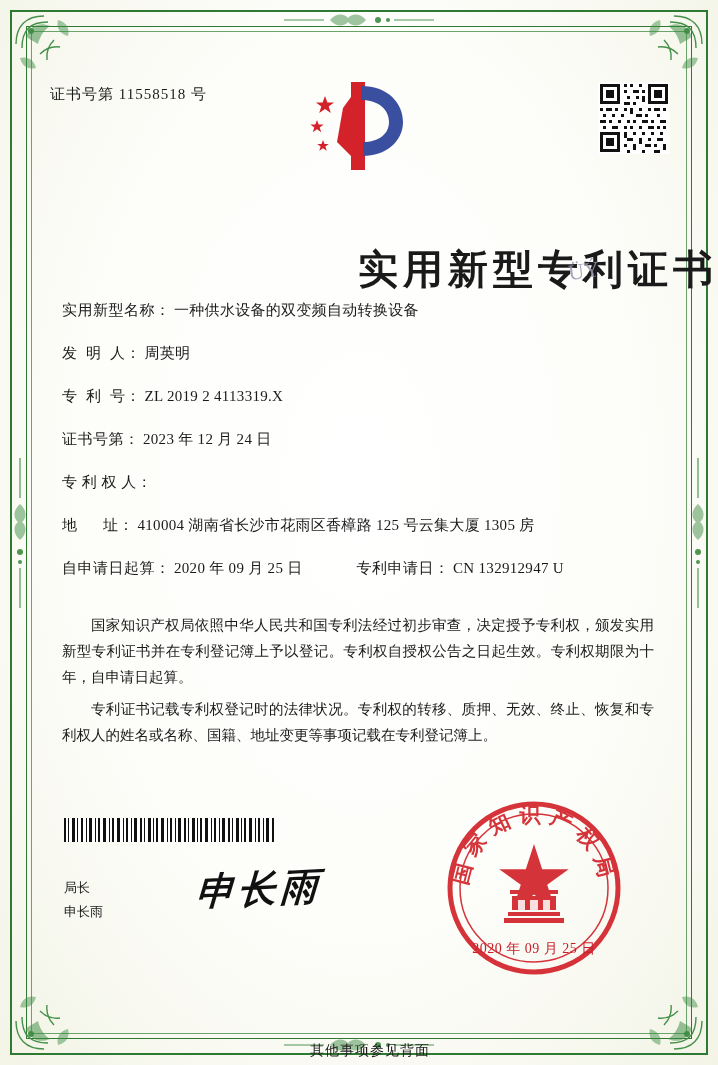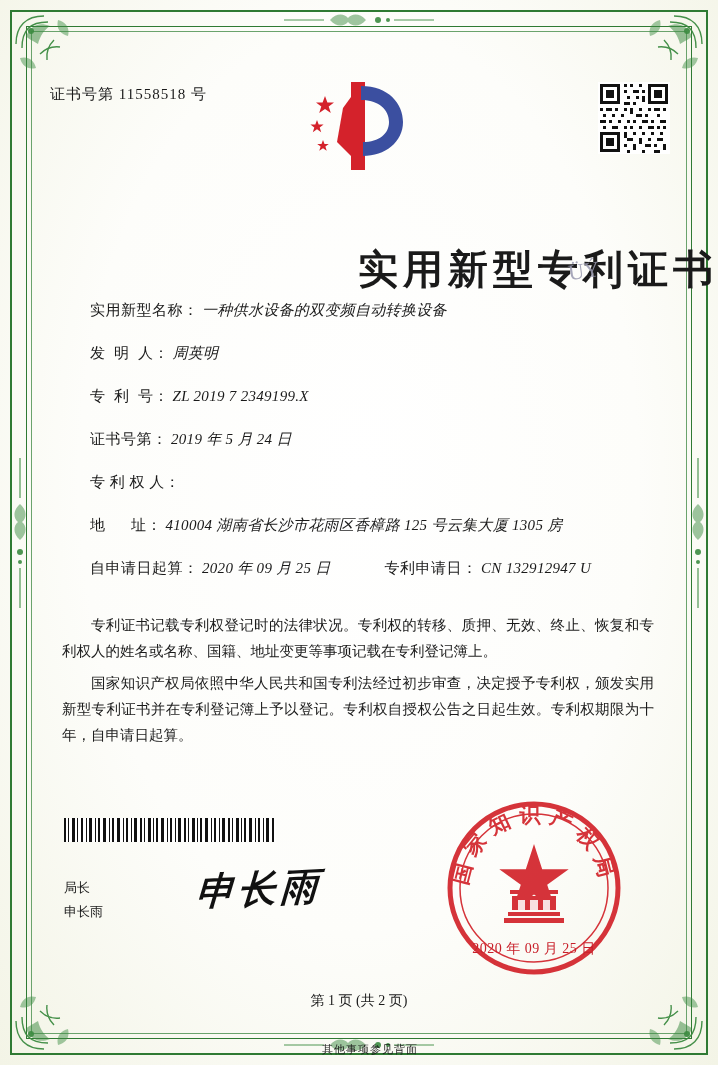--- a/index.html
+++ b/index.html
@@ -132,7 +132,6 @@
     margin-bottom: 22px;
     font-size: 15px;
     line-height: 1.4;
-    margin-left: 28px;
   }
   .field-label {
     white-space: pre;

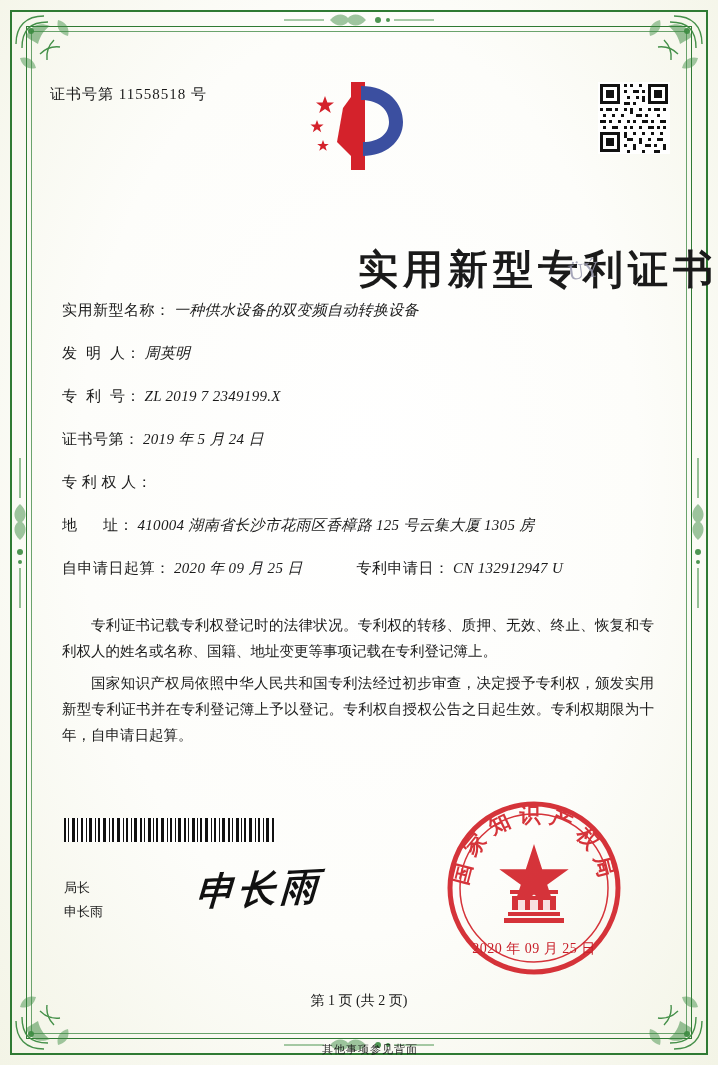--- a/index.html
+++ b/index.html
@@ -142,7 +142,6 @@
   .field-value {
     font-size: 15px;
     letter-spacing: .3px;
-    font-style: italic;
   }
   .field-row.dual { justify-content: flex-start; }
   .field-row.dual .second-label { margin-left: 54px; }

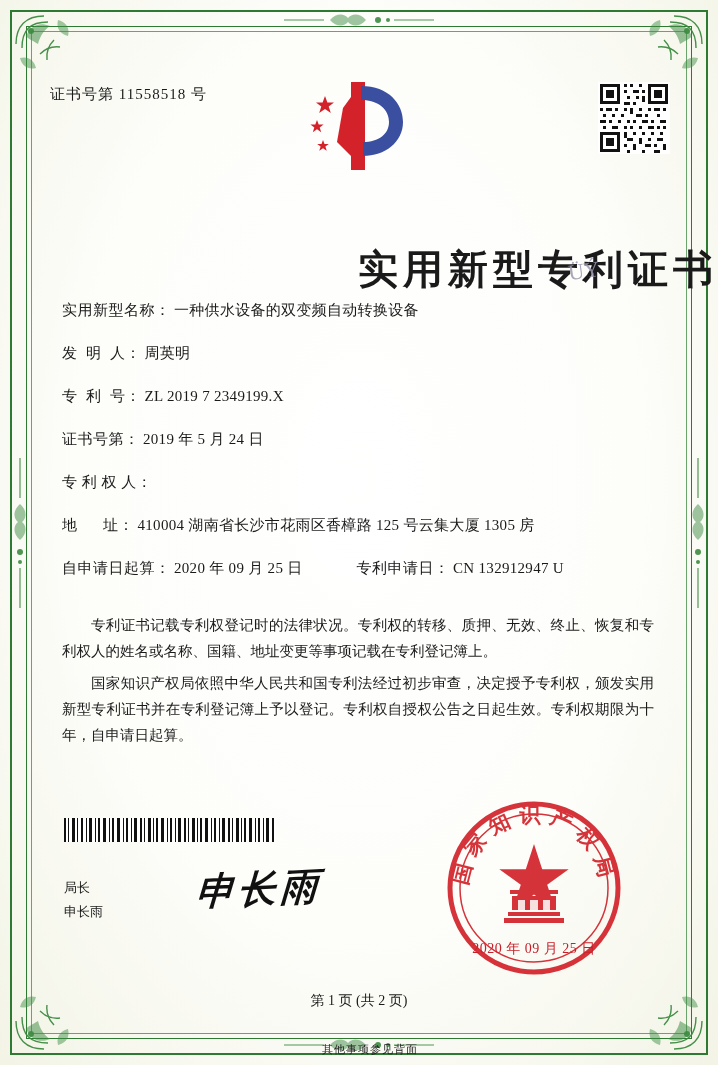--- a/index.html
+++ b/index.html
@@ -435,7 +435,7 @@
     <div class="field-row">
       <span class="field-label">专  利  号</span>
       <span class="field-sep">：</span>
-      <span class="field-value">ZL 2019 7 2349199.X</span>
+      <span class="field-value">ZL 2019 2 4113319.X</span>
     </div>
     <div class="field-row">
       <span class="field-label">证书号第</span>

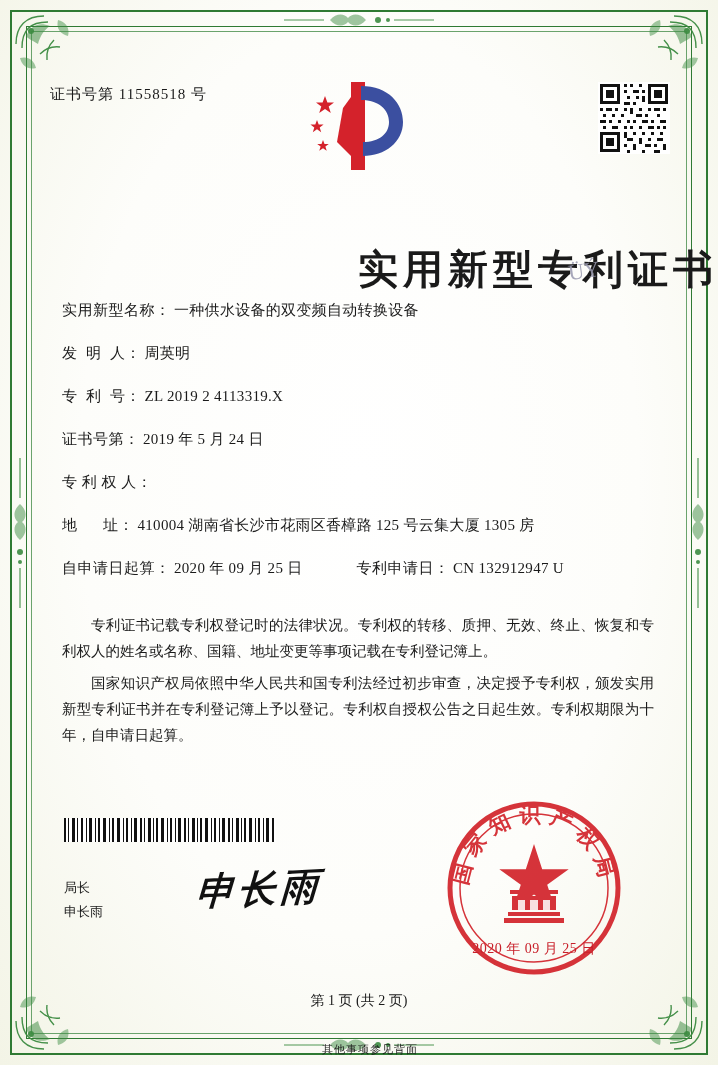--- a/index.html
+++ b/index.html
@@ -440,7 +440,7 @@
     <div class="field-row">
       <span class="field-label">证书号第</span>
       <span class="field-sep">：</span>
-      <span class="field-value">2019 年 5 月 24 日</span>
+      <span class="field-value">2023 年 12 月 24 日</span>
     </div>
     <div class="field-row">
       <span class="field-label">专 利 权 人</span>

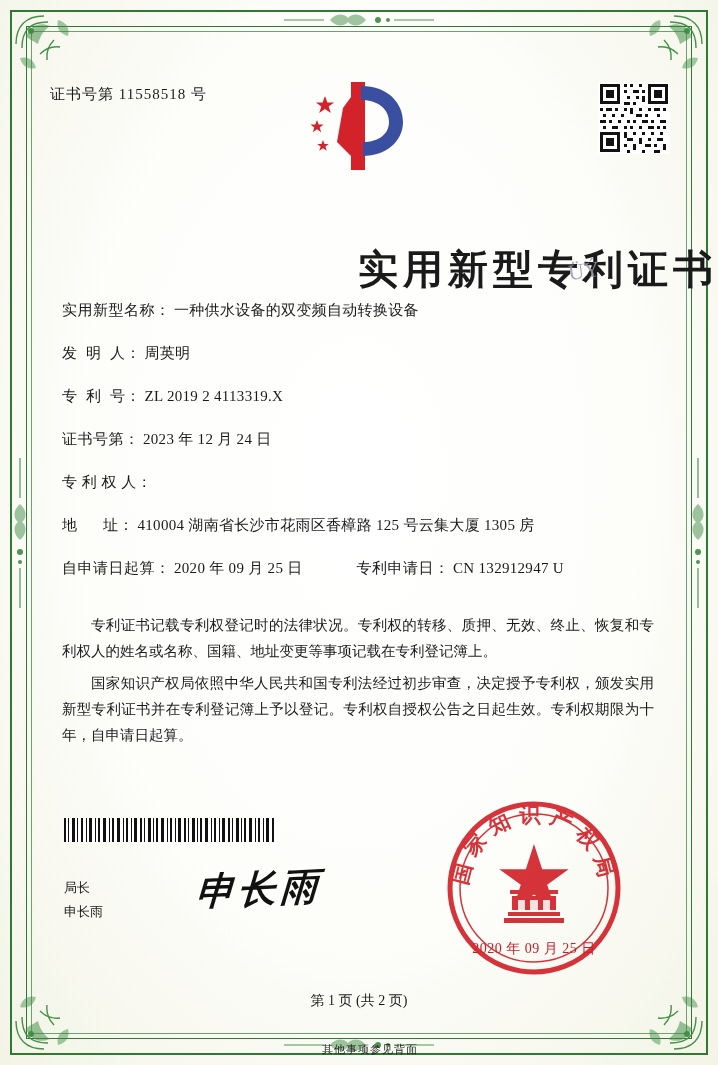--- a/index.html
+++ b/index.html
@@ -462,8 +462,8 @@
   </div>
 
   <div class="paras">
+    <p>国家知识产权局依照中华人民共和国专利法经过初步审查，决定授予专利权，颁发实用新型专利证书并在专利登记簿上予以登记。专利权自授权公告之日起生效。专利权期限为十年，自申请日起算。</p>
     <p>专利证书记载专利权登记时的法律状况。专利权的转移、质押、无效、终止、恢复和专利权人的姓名或名称、国籍、地址变更等事项记载在专利登记簿上。</p>
-    <p>国家知识产权局依照中华人民共和国专利法经过初步审查，决定授予专利权，颁发实用新型专利证书并在专利登记簿上予以登记。专利权自授权公告之日起生效。专利权期限为十年，自申请日起算。</p>
   </div>
 
   <div class="barcode">

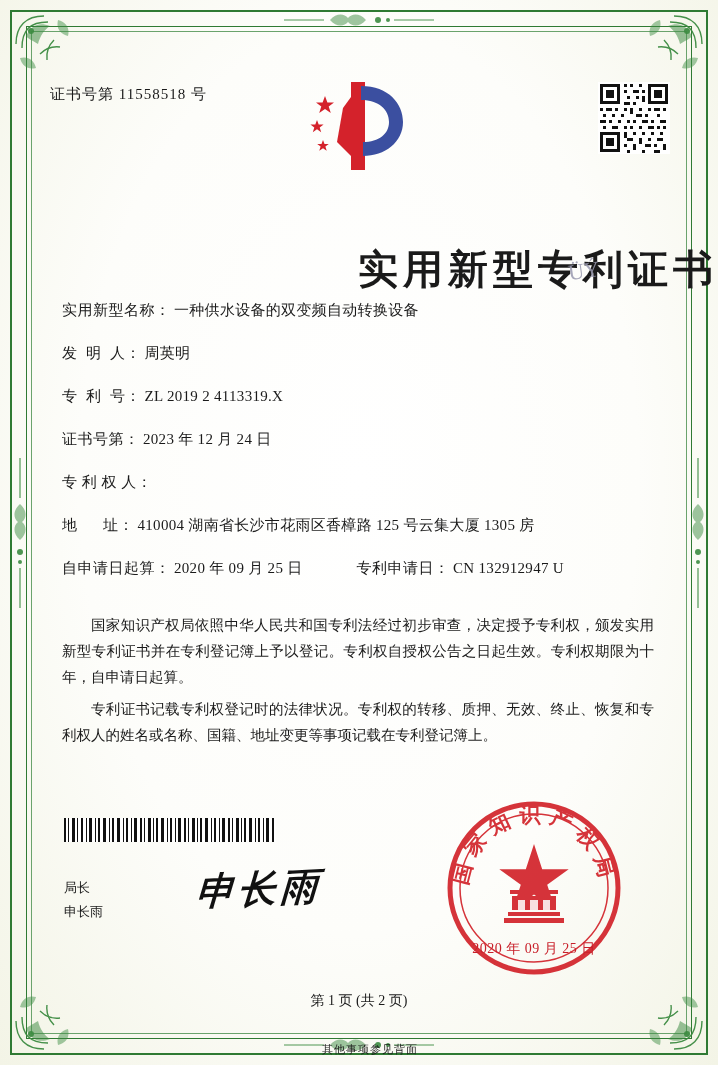--- a/index.html
+++ b/index.html
@@ -557,7 +557,6 @@
   </div>
   <div class="seal-date">2020 年 09 月 25 日</div>
 
-  <div class="page-num">第 1 页 (共 2 页)</div>
   <div class="footnote">其他事项参见背面</div>
 
 </div>

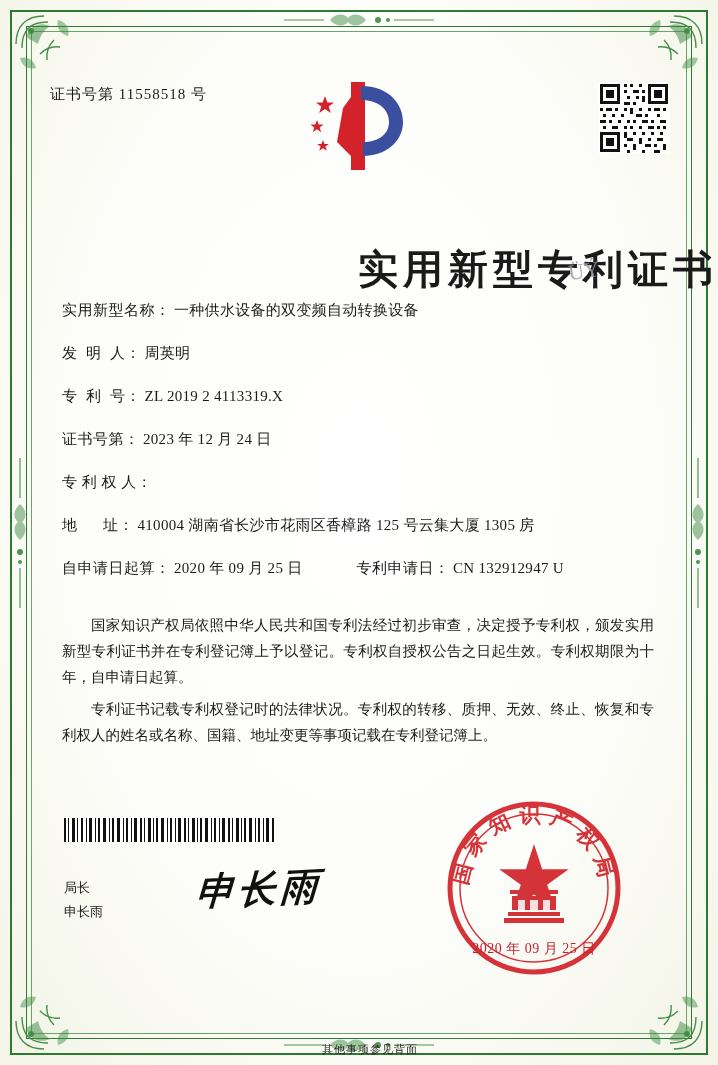--- a/index.html
+++ b/index.html
@@ -226,7 +226,7 @@
     left: 0; right: 0;
     top: 1042px;
     text-align: center;
-    font-size: 11px;
+    font-size: 14px;
     letter-spacing: 1px;
     padding-left: 22px;
   }

